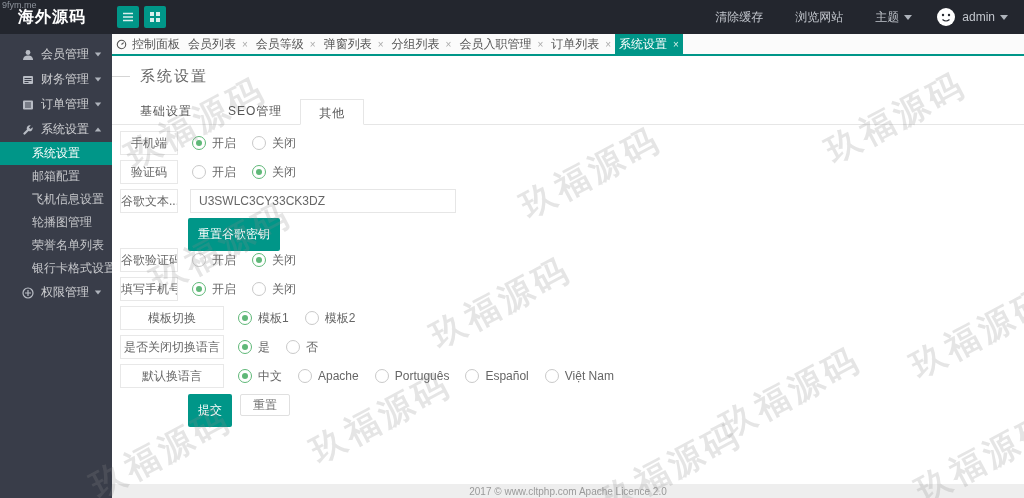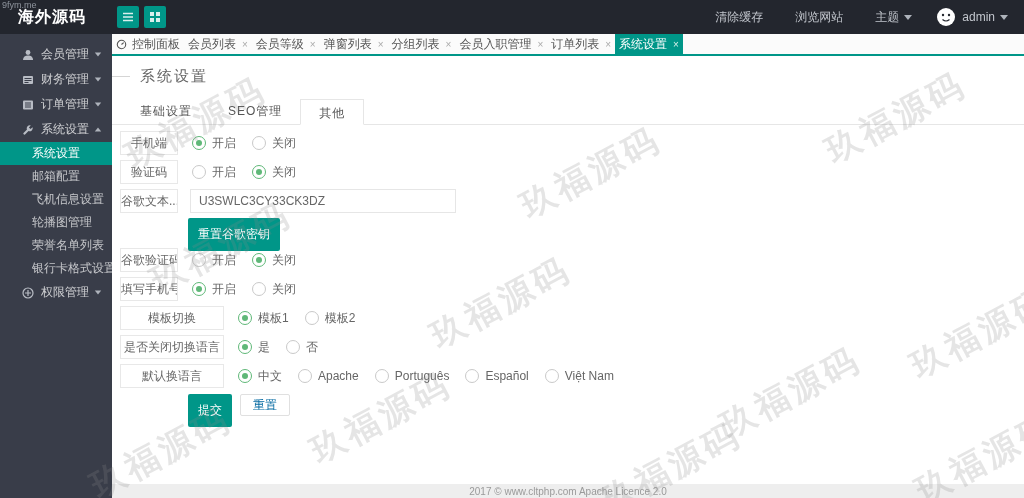--- a/index.html
+++ b/index.html
@@ -59,7 +59,7 @@
   .txt-input { margin-left:12px; width:266px; height:24px; border:1px solid #e6e6e6; padding:0 8px; font-size:12px; color:#666; outline:none; }
   .btn { display:inline-block; border:none; cursor:pointer; font-size:12px; border-radius:2px; }
   .btn-green { background:#009688; color:#fff; height:33px; padding:0 10px; }
-  .btn-plain { background:#fff; color:#0369a1; height:22px; padding:0 12px; border:1px solid #e0e0e0; }
+  .btn-plain { background:#fff; color:#737373; height:22px; padding:0 12px; border:1px solid #e0e0e0; }
   .row-btn { margin:2px 0 8px 68px; height:22px; }
   .row-submit { margin:6px 0 0 68px; display:flex; gap:8px; }
 

